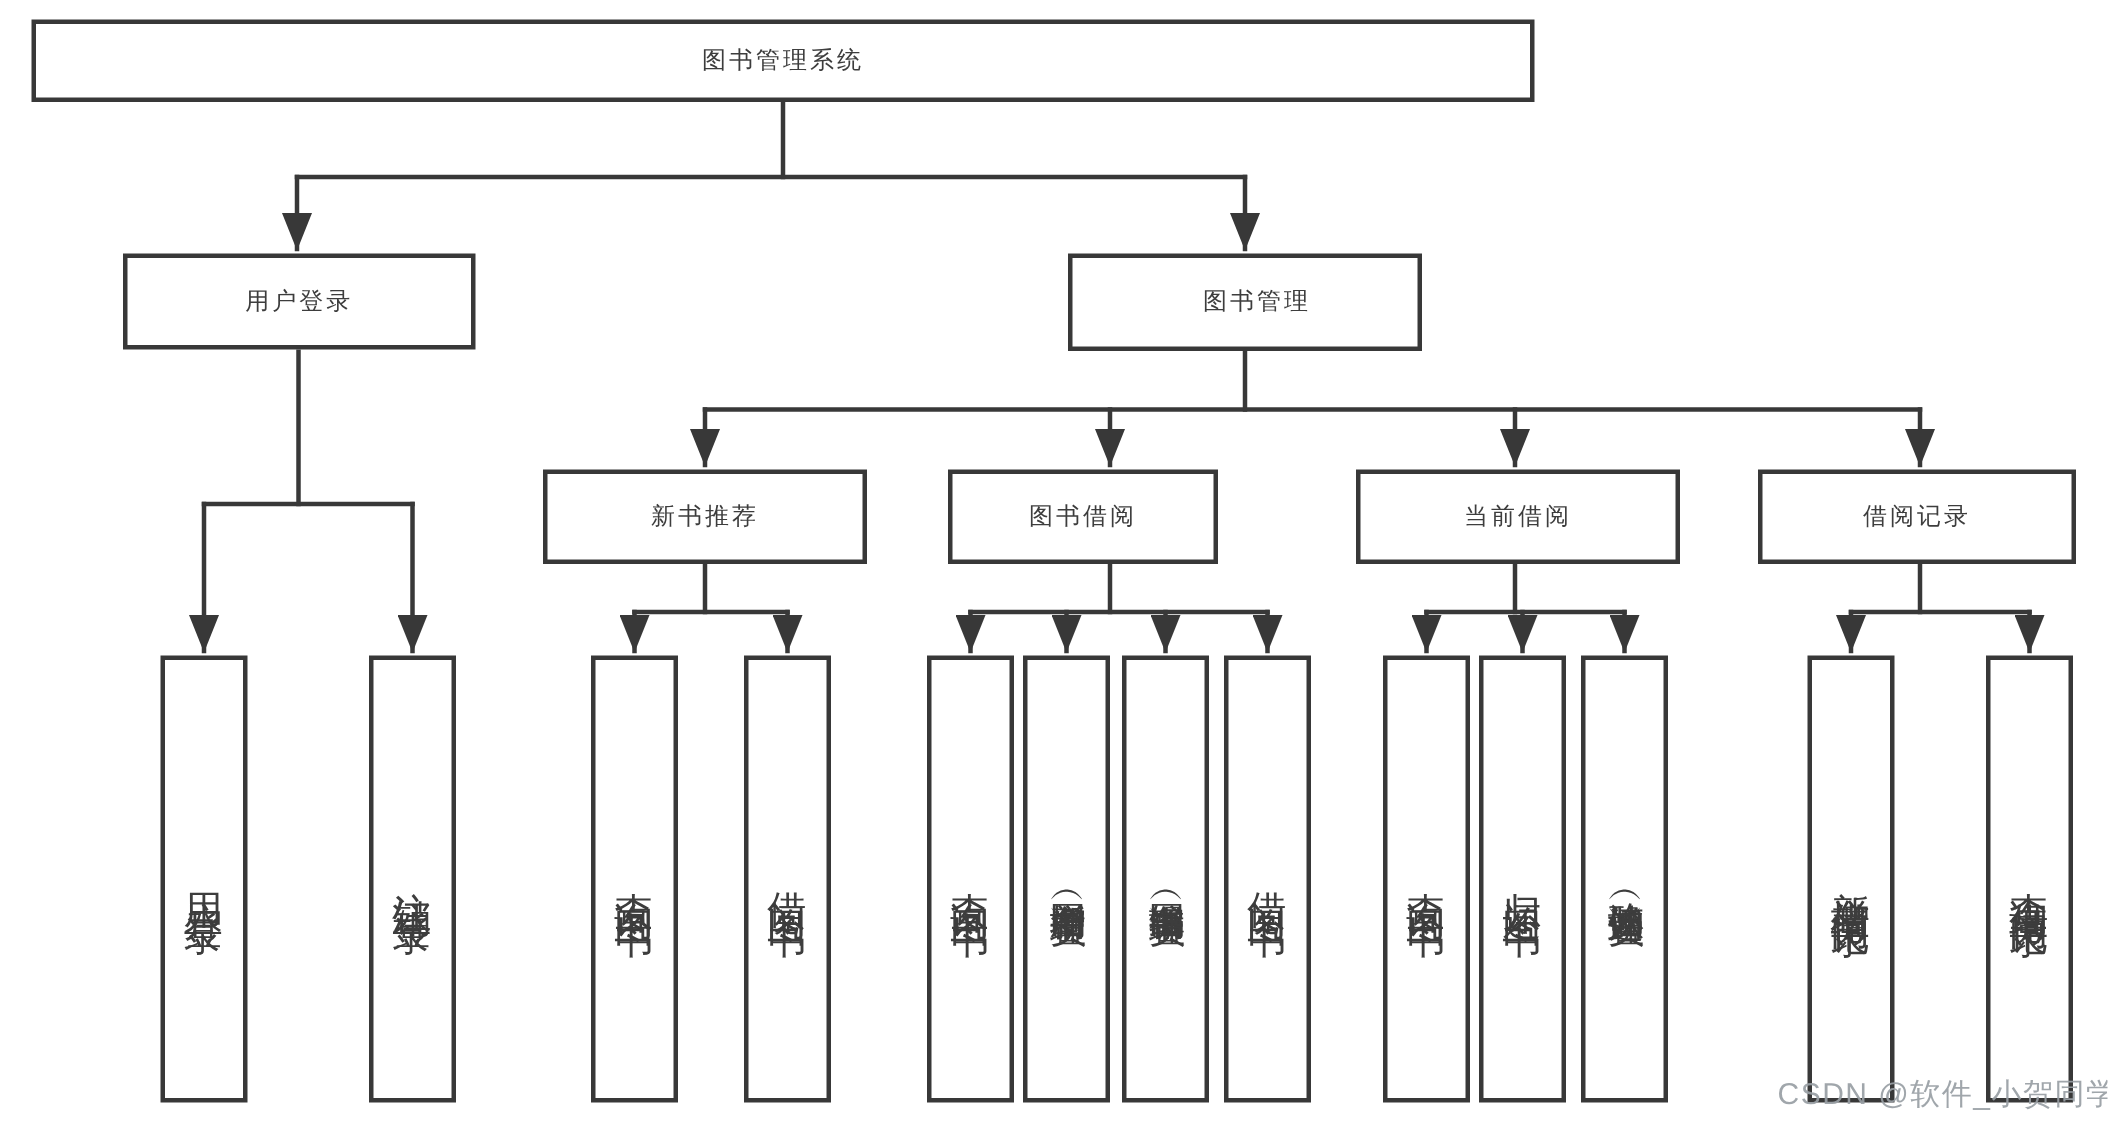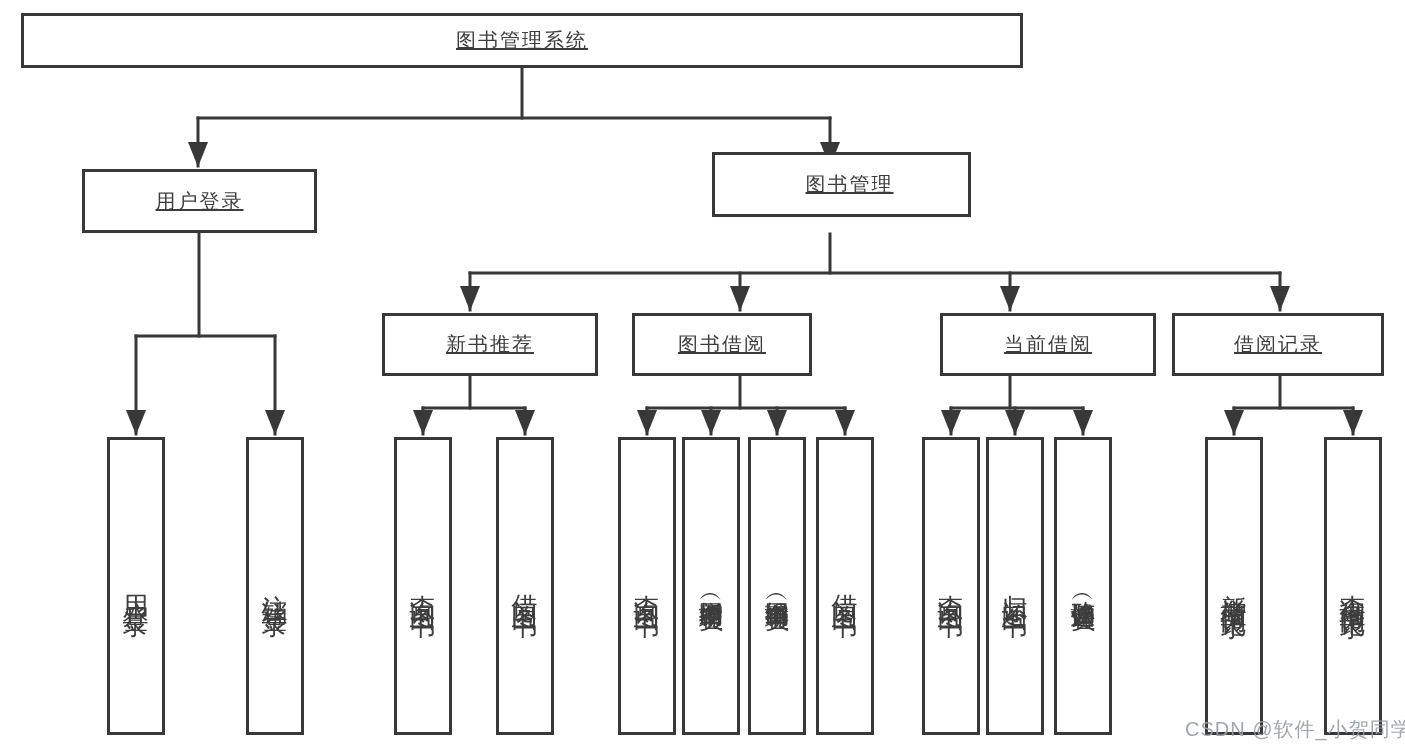--- a/index.html
+++ b/index.html
@@ -15,7 +15,7 @@
     box-sizing:border-box;display:flex;align-items:center;justify-content:center;
     color:#3d3d3d;z-index:2;
   }
-  .h-node span{font-size:20px;letter-spacing:2px;white-space:nowrap;text-decoration:underline;}
+  .h-node span{font-size:16px;letter-spacing:2px;white-space:nowrap;}
   .v-node span{
     writing-mode:vertical-lr;text-orientation:mixed;
     font-size:26px;line-height:1;letter-spacing:6px;white-space:nowrap;

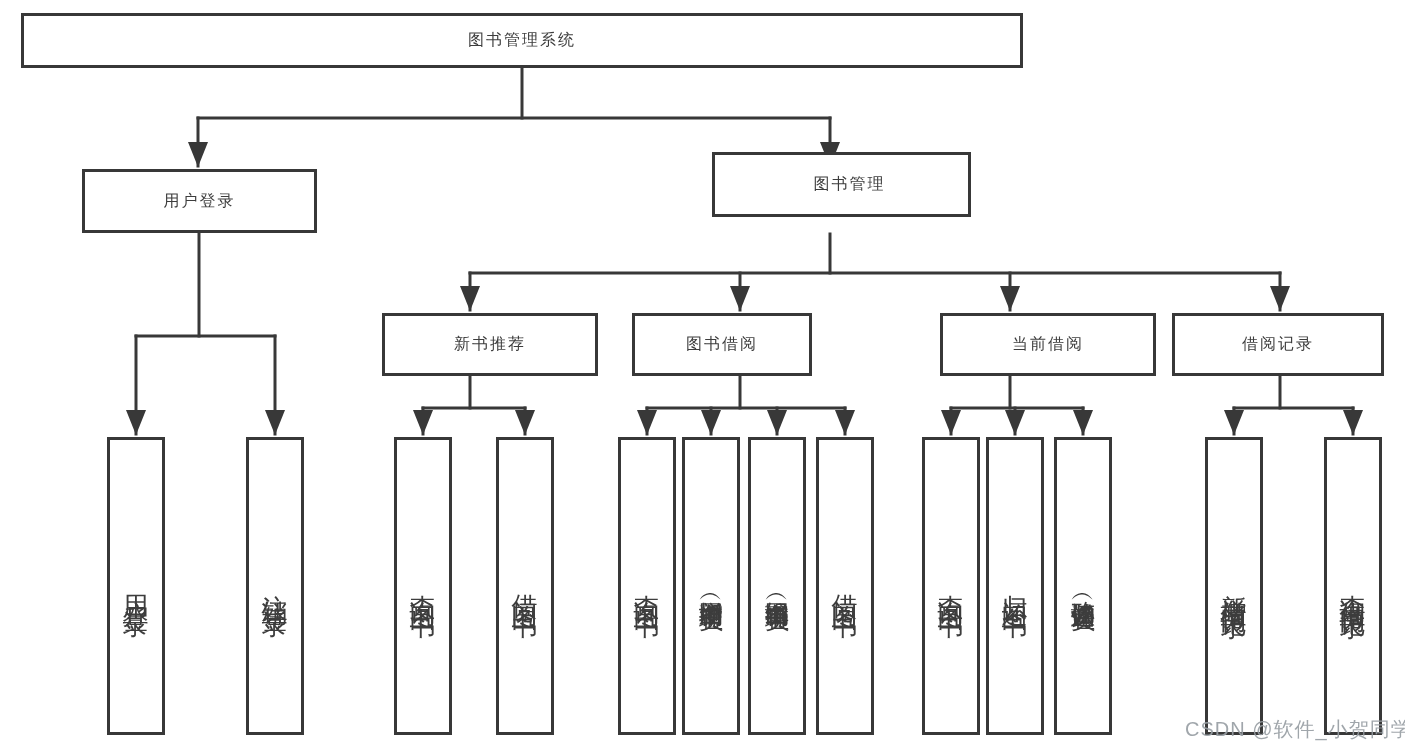--- a/index.html
+++ b/index.html
@@ -89,7 +89,7 @@
   <div class="node h-node" style="left:82px;top:169px;width:235px;height:64px;">
     <span>用户登录</span>
   </div>
-  <div class="node h-node" style="left:712px;top:152px;width:259px;height:65px;padding-left:16px;">
+  <div class="node h-node" style="left:712px;top:169px;width:236px;height:65px;padding-left:16px;">
     <span>图书管理</span>
   </div>
 

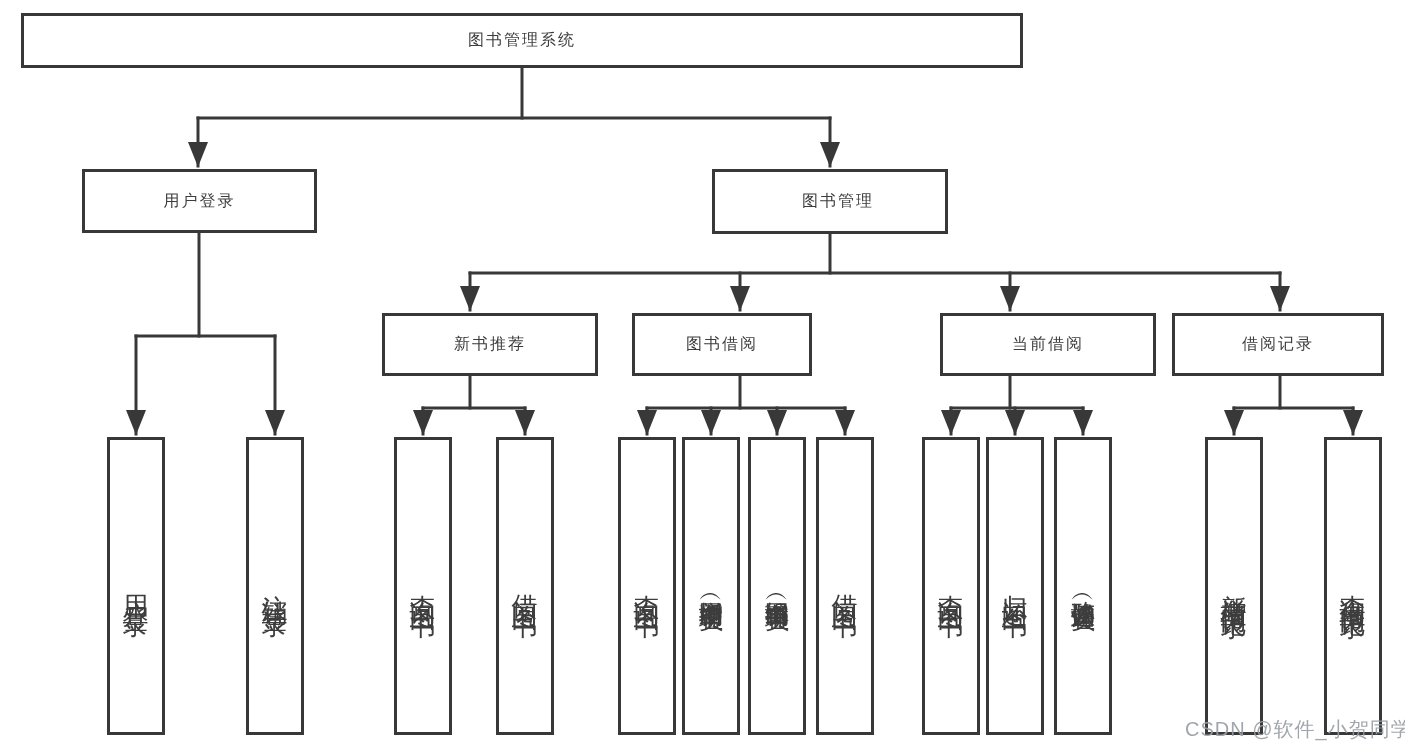--- a/index.html
+++ b/index.html
@@ -93,7 +93,7 @@
     <span>图书管理</span>
   </div>
 
-  <div class="node h-node" style="left:362px;top:313px;width:216px;height:63px;margin-left:20px;">
+  <div class="node h-node" style="left:362px;top:313px;width:216px;height:63px;">
     <span>新书推荐</span>
   </div>
   <div class="node h-node" style="left:632px;top:313px;width:180px;height:63px;">

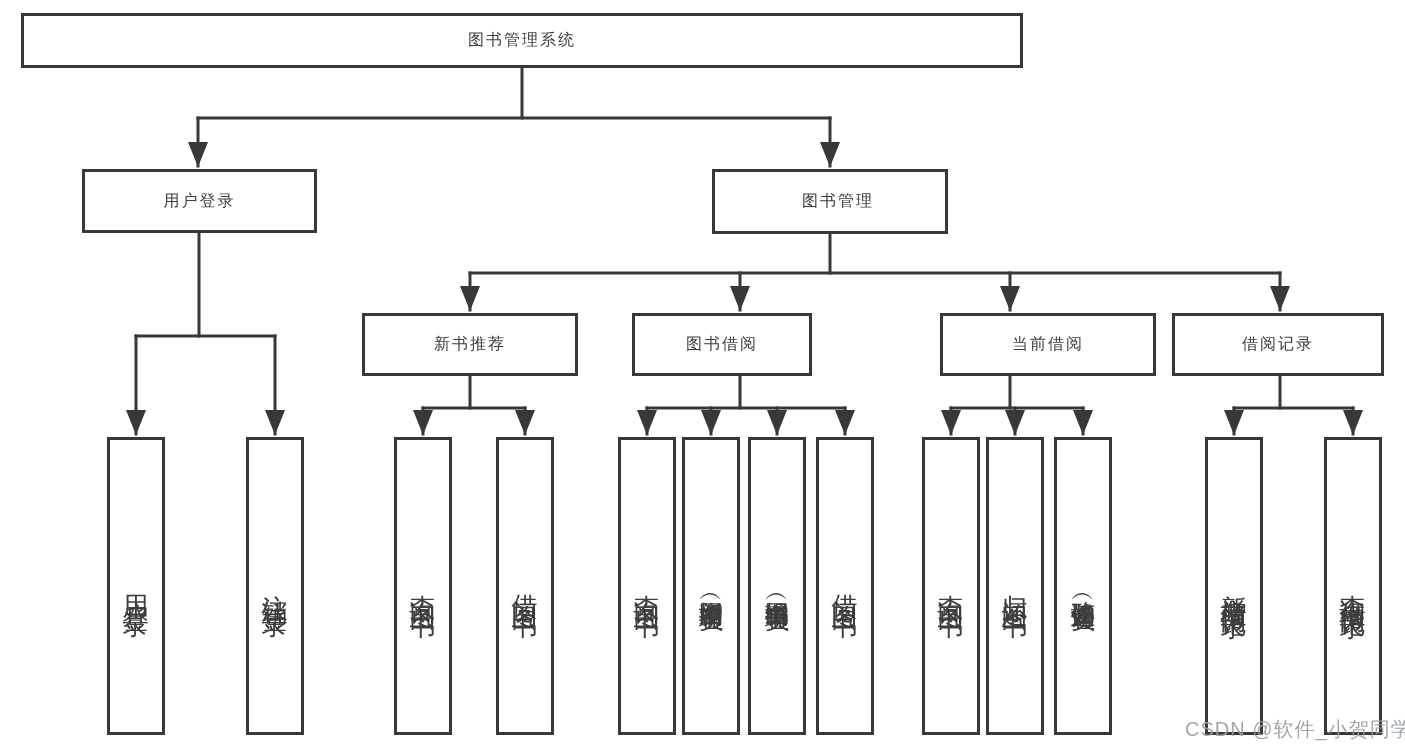--- a/index.html
+++ b/index.html
@@ -99,7 +99,7 @@
   <div class="node h-node" style="left:632px;top:313px;width:180px;height:63px;">
     <span>图书借阅</span>
   </div>
-  <div class="node h-node" style="left:940px;top:313px;width:216px;height:63px;">
+  <div class="node h-node" style="left:904px;top:313px;width:216px;height:63px;">
     <span>当前借阅</span>
   </div>
   <div class="node h-node" style="left:1172px;top:313px;width:212px;height:63px;">

